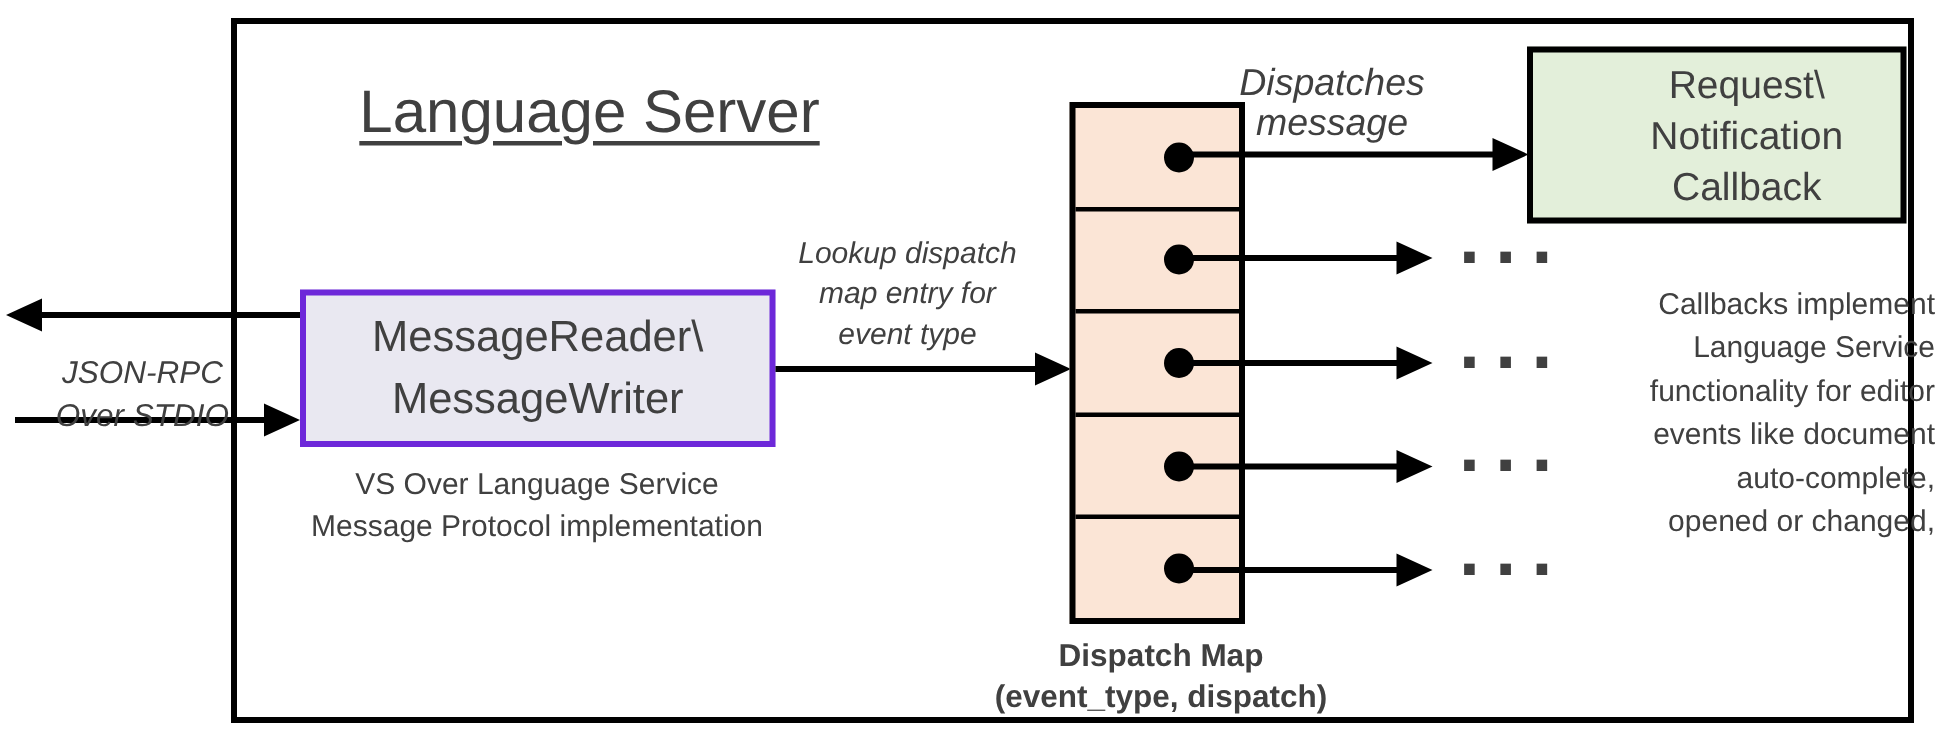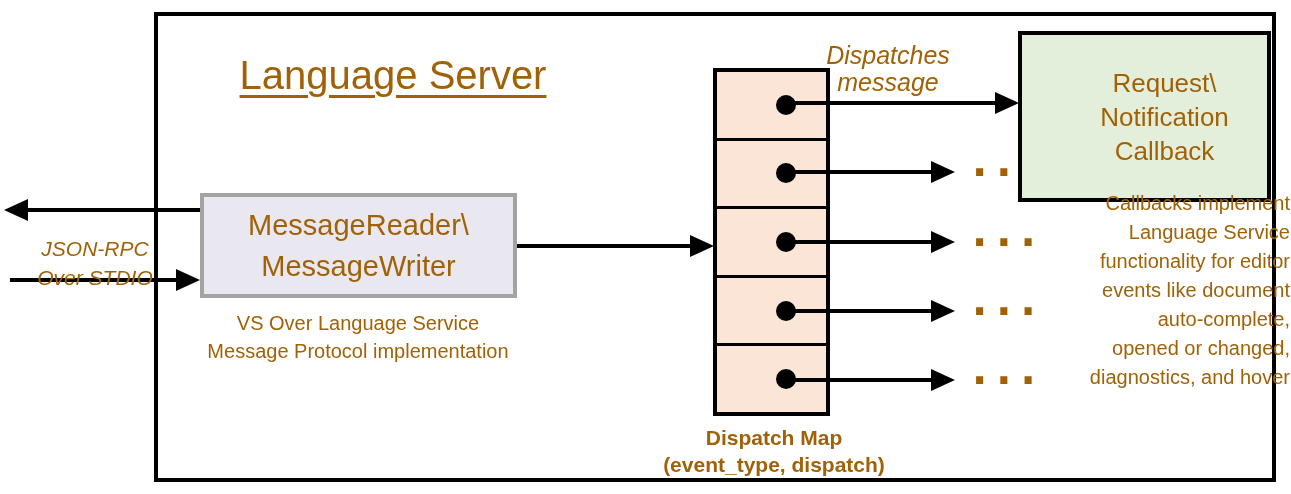--- a/index.html
+++ b/index.html
@@ -8,7 +8,7 @@
     width:1291px;height:494px;
     background:#ffffff;
     font-family:"Liberation Sans", sans-serif;
-    color:#a16207;
+    color:#404040;
     overflow:hidden;
   }
   .abs{position:absolute;}

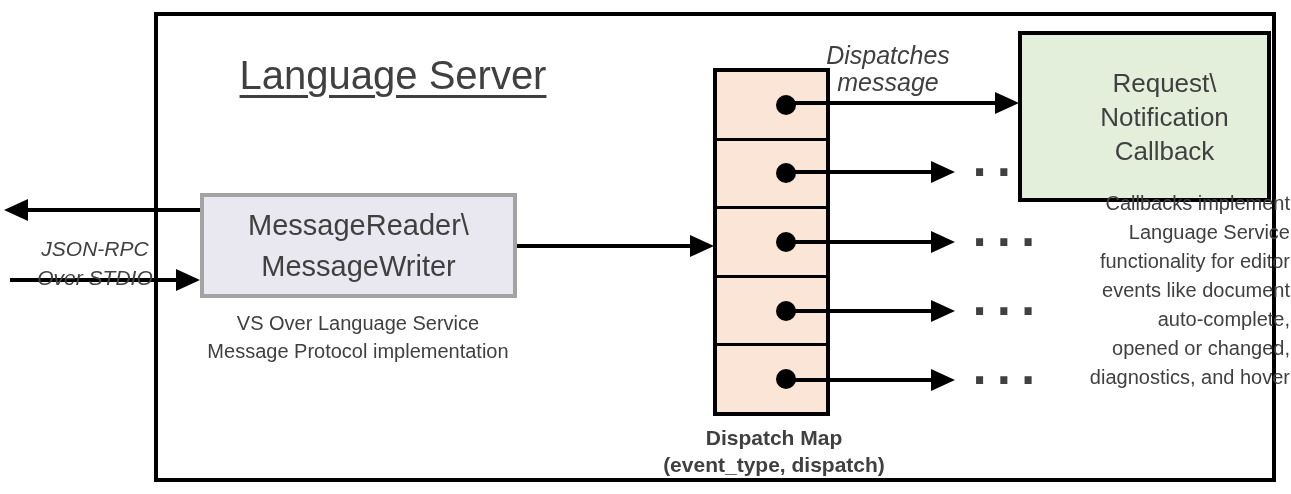--- a/index.html
+++ b/index.html
@@ -74,7 +74,7 @@
 
   
   .callback-box{
-    left:1018px;top:31px;width:253px;height:171px;
+    left:1018px;top:31px;width:253px;height:118px;
     background:#e3efda;
     border:4px solid #000;box-sizing:border-box;
     display:flex;flex-direction:column;justify-content:center;align-items:center;

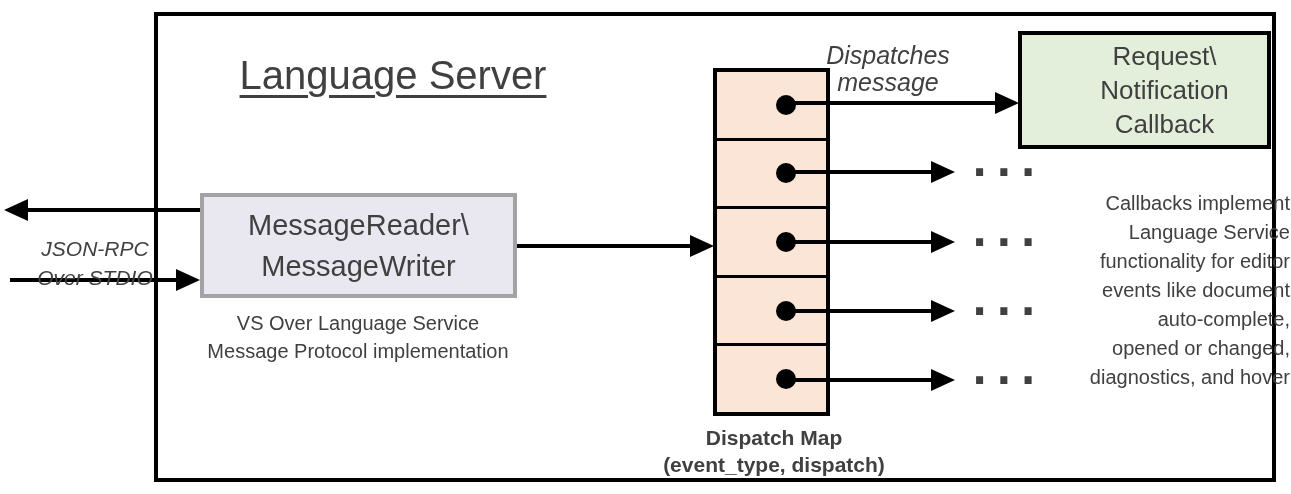--- a/index.html
+++ b/index.html
@@ -121,6 +121,11 @@
 
   <div class="abs hline" style="left:517px;top:244px;width:174px;"></div>
   <div class="abs ah ah-right" style="left:690px;top:235px;"></div>
+  <div class="abs italic-label lookup-label">
+    <div>Lookup dispatch</div>
+    <div>map entry for</div>
+    <div>event type</div>
+  </div>
 
   <div class="abs dispatch-map">
     <div class="map-cell">

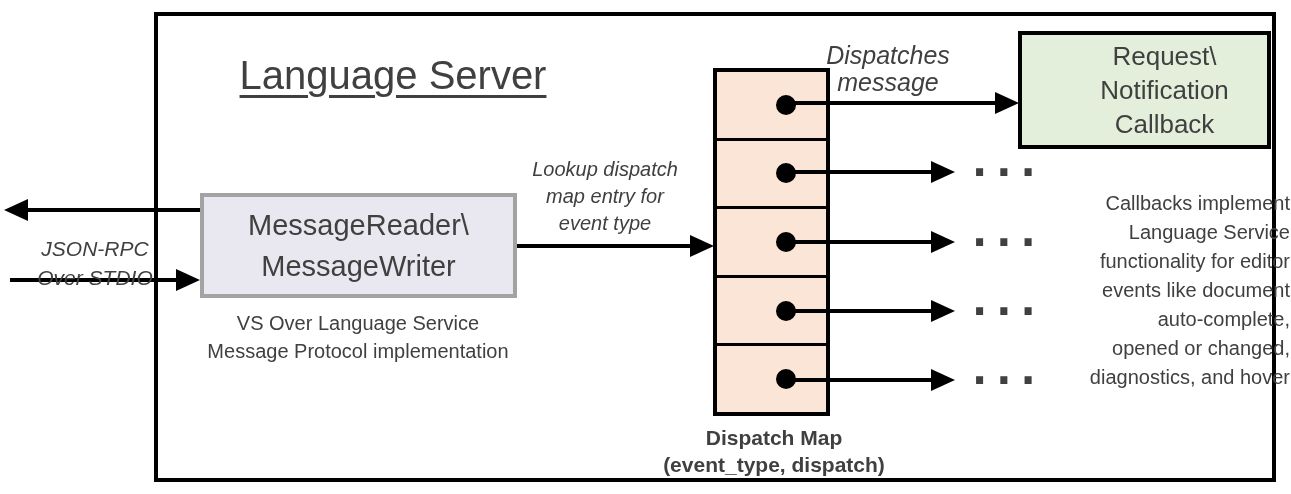--- a/index.html
+++ b/index.html
@@ -33,7 +33,7 @@
   .reader-box{
     left:200px;top:193px;width:317px;height:105px;
     background:#e9e8f1;
-    border:4px solid #a3a3a3;box-sizing:border-box;
+    border:4px solid #6d28d9;box-sizing:border-box;
     display:flex;flex-direction:column;justify-content:center;align-items:center;
     font-size:29px;line-height:41px;
     text-align:center;

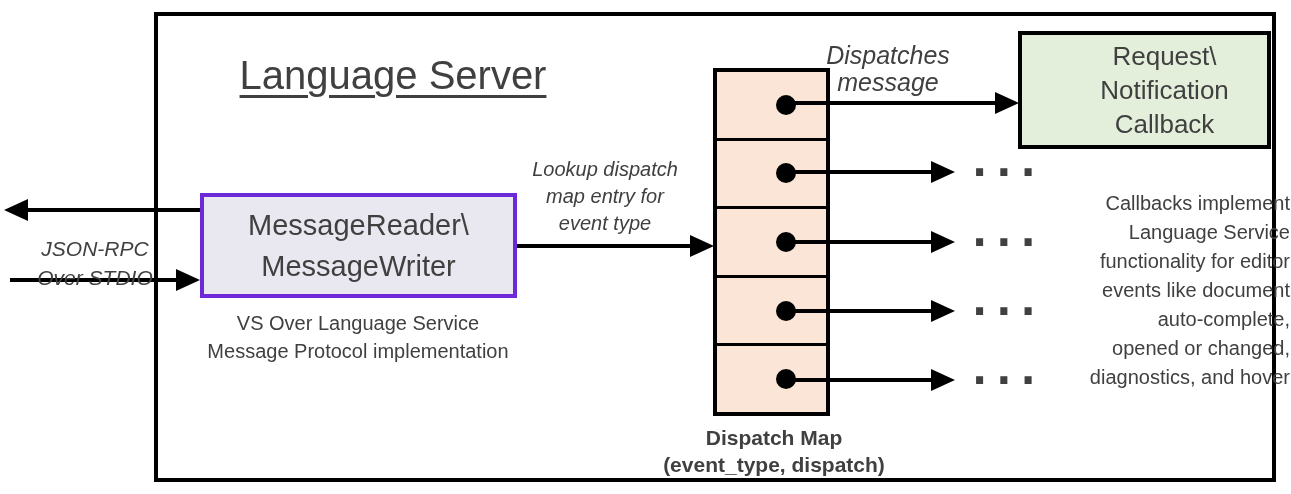--- a/index.html
+++ b/index.html
@@ -186,7 +186,6 @@
     <div>events like document</div>
     <div>auto-complete,</div>
     <div>opened or changed,</div>
-    <div>diagnostics, and hover</div>
   </div>
 
 </div>

